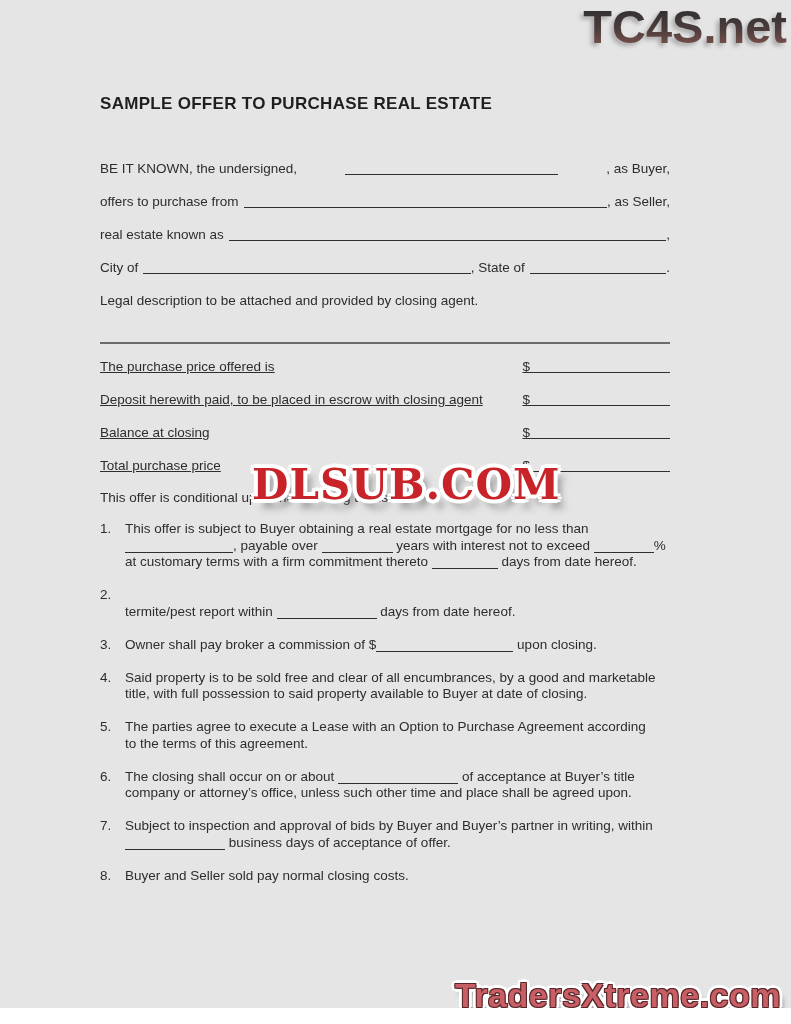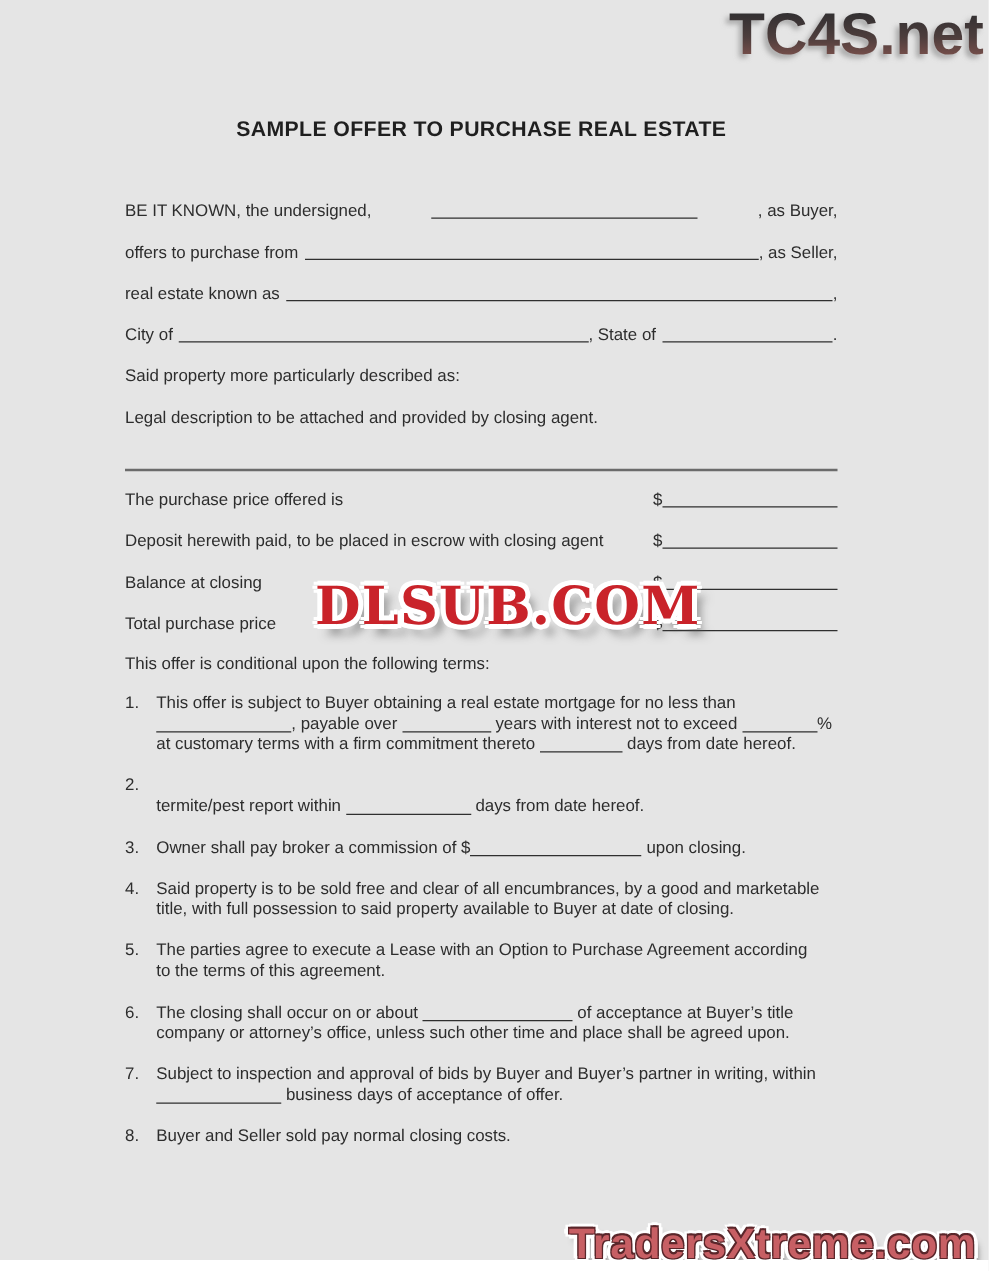--- a/index.html
+++ b/index.html
@@ -11,7 +11,7 @@
   .content{position:absolute;left:100px;top:0;width:570px;font-size:13.5px;}
 
   .title{
-    margin:94px 0 0 0;text-align:center;font-size:17px;font-weight:bold;
+    margin:94px 0 0 0;text-align:left;font-size:17px;font-weight:bold;
     letter-spacing:.3px;color:#1f1f1f;line-height:20px;white-space:nowrap;
   }
 

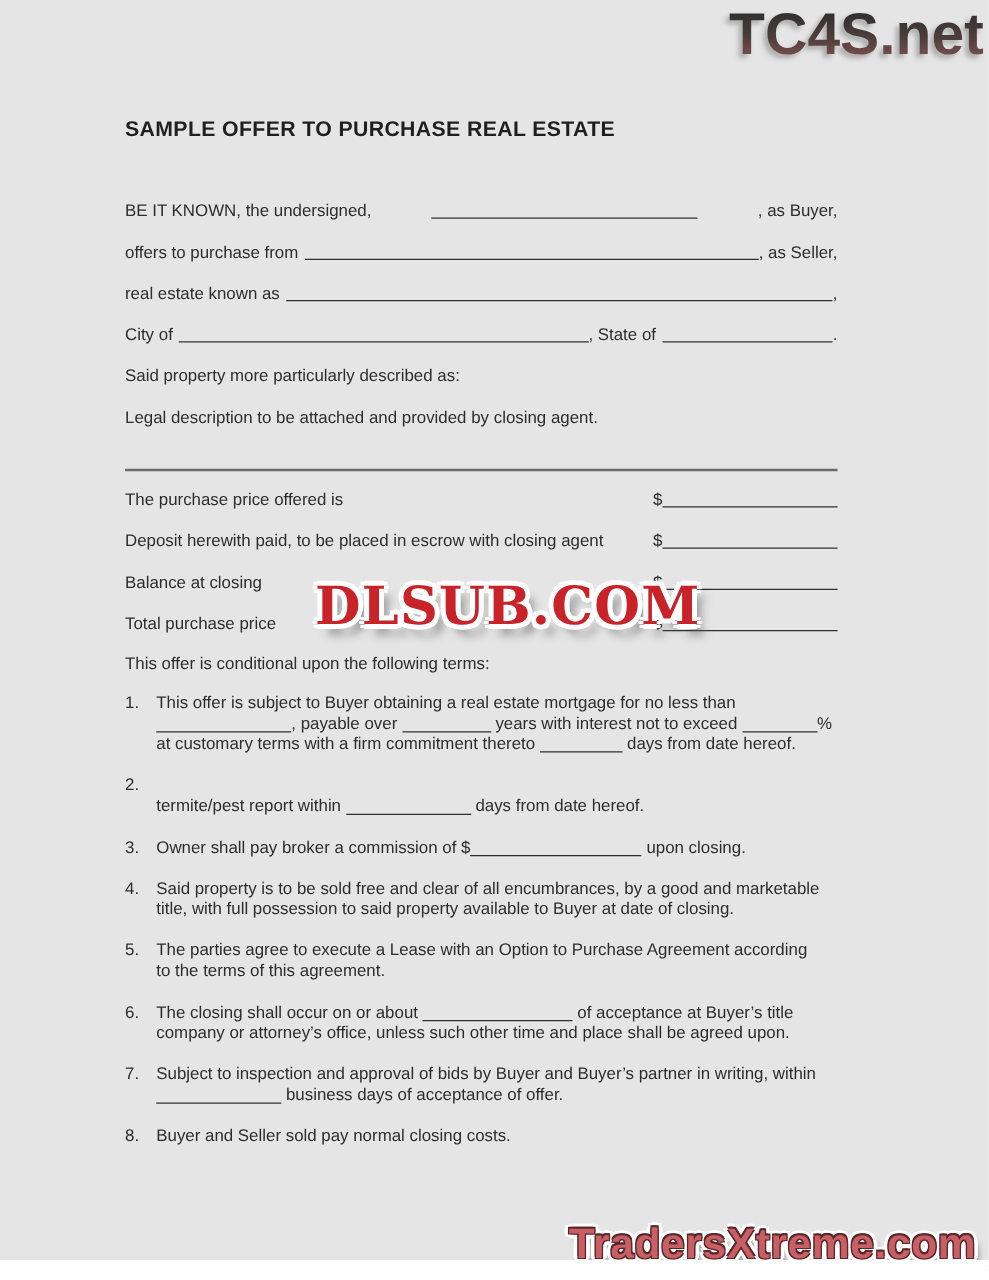--- a/index.html
+++ b/index.html
@@ -113,7 +113,6 @@
         <span>.</span>
       </div>
 
-    <div class="pline">Said property more particularly described as:</div>
 
     <div class="pline">Legal description to be attached and provided by closing agent.</div>
 

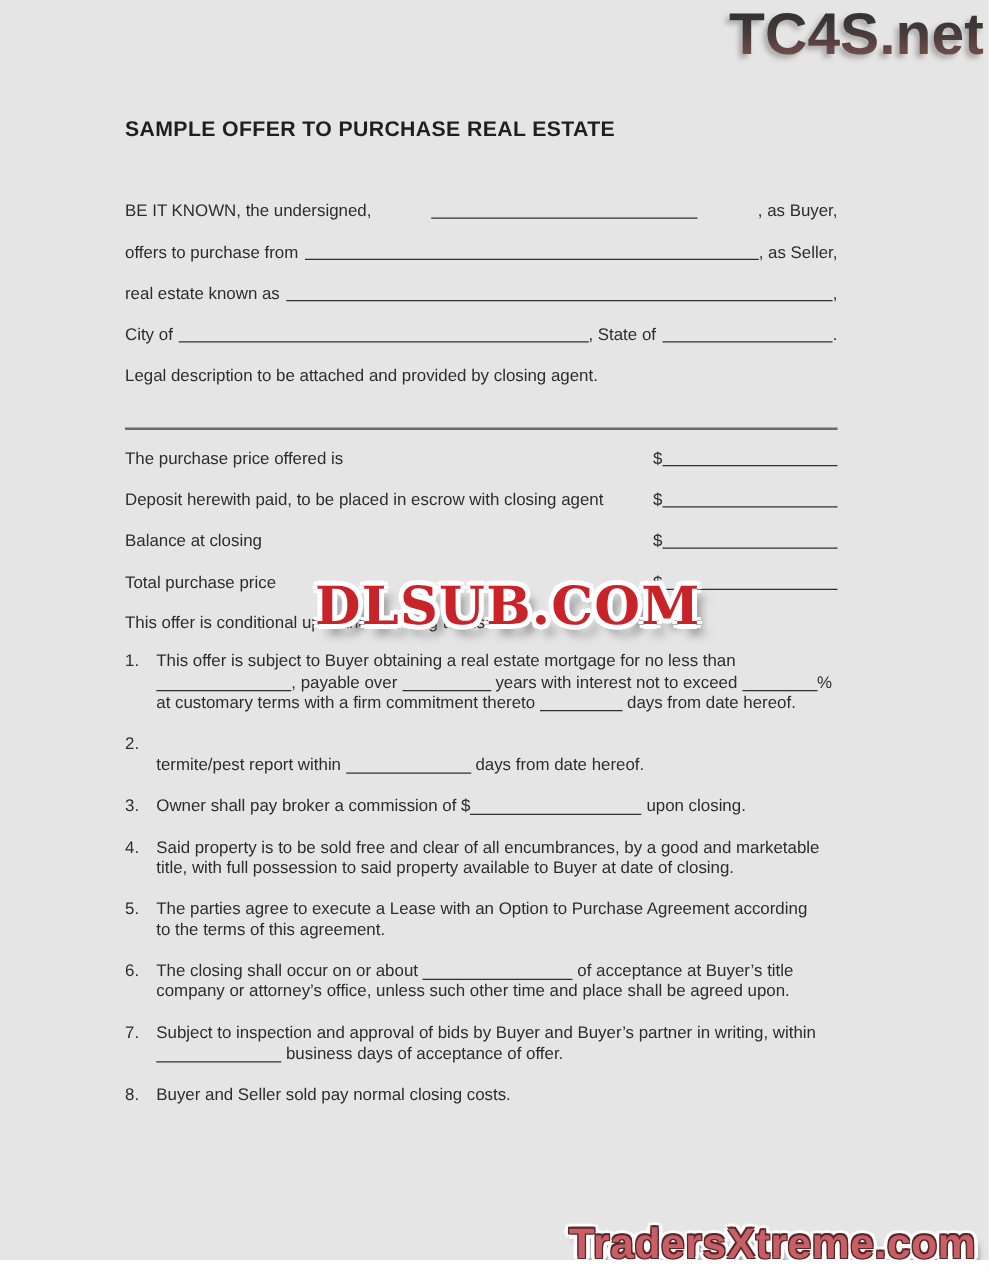--- a/index.html
+++ b/index.html
@@ -26,7 +26,7 @@
   .divider{height:2px;background:#6b6b6b;margin-top:33px;}
 
   
-  .prow{display:flex;align-items:flex-start;line-height:17px;margin-top:16px;white-space:nowrap;}
+  .prow{display:flex;align-items:flex-start;line-height:17px;margin-top:16px;white-space:nowrap;text-decoration:underline;}
   .prow.first{margin-top:14px;}
   .prow .sp{flex:1;}
   .pblank{width:140px;height:0;border-bottom:1.4px solid #2f2f2f;align-self:flex-end;margin-bottom:2px;}

